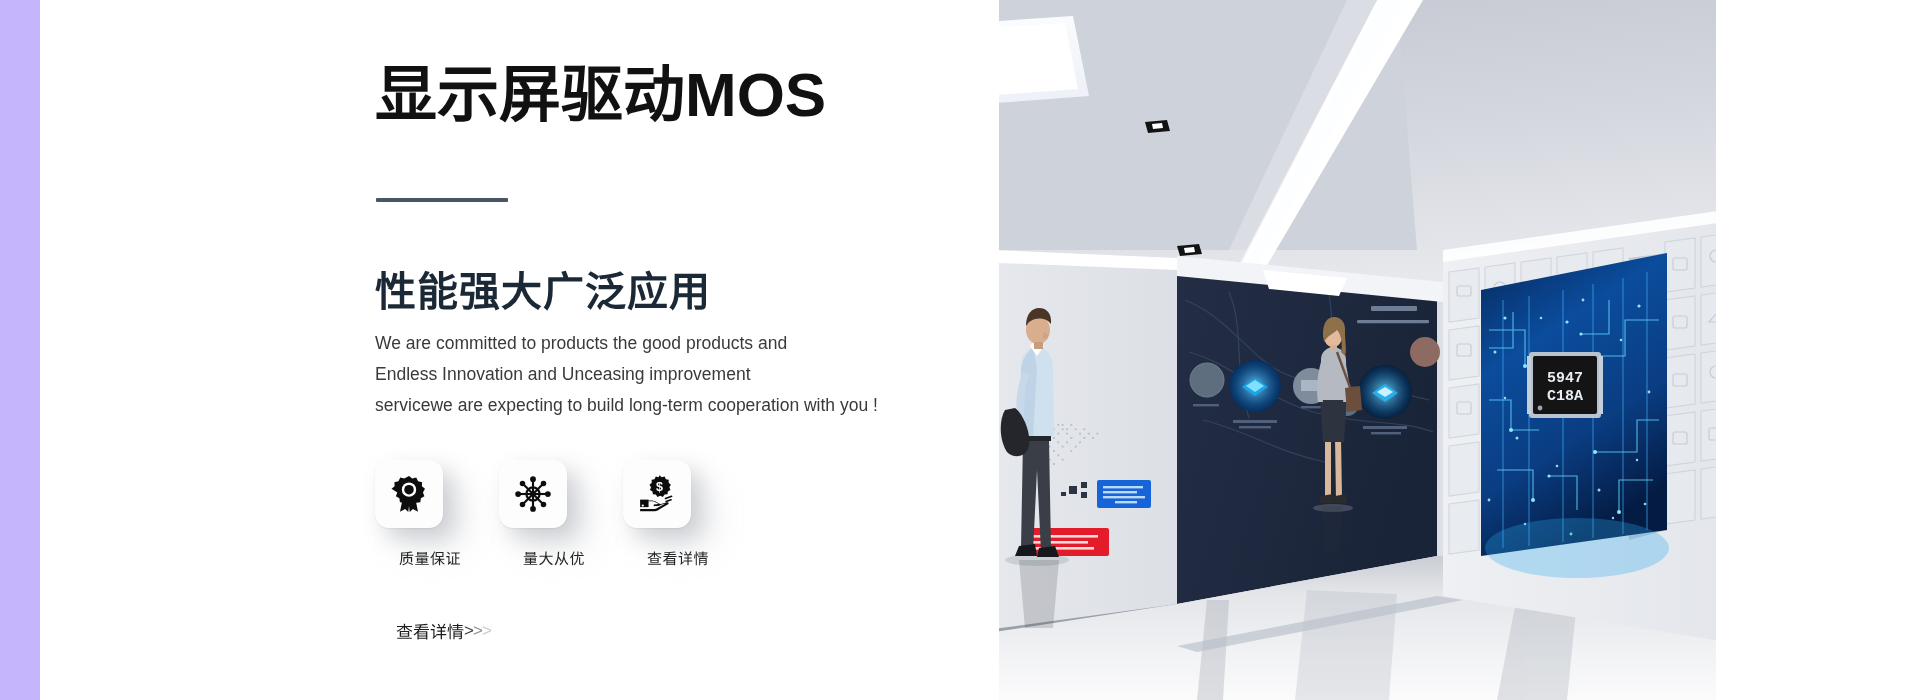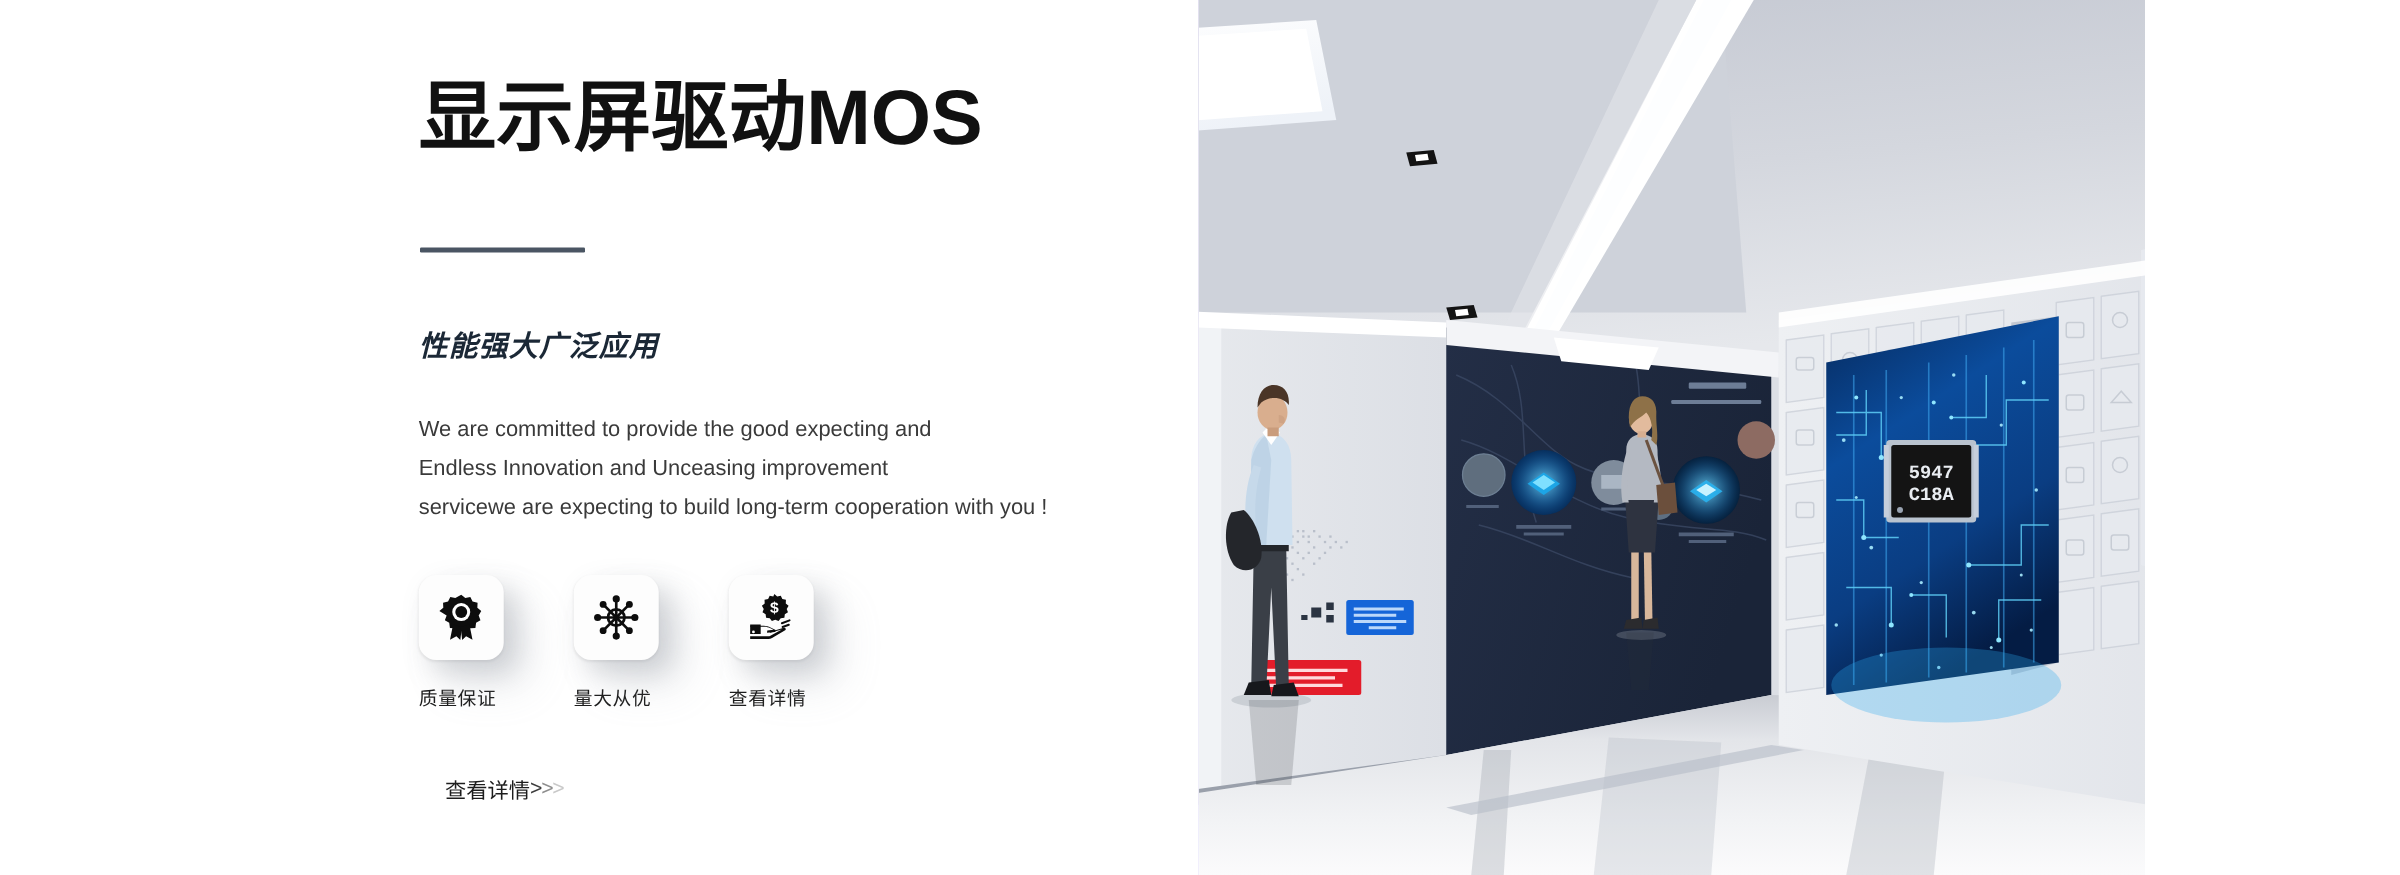--- a/index.html
+++ b/index.html
@@ -7,7 +7,7 @@
   html,body { width:1920px; height:700px; overflow:hidden; background:#ffffff; }
   body { font-family:"Liberation Sans","DejaVu Sans",sans-serif; }
 
-  .banner { position:relative; width:1716px; height:700px; background:#c4b5fd; display:flex; }
+  .banner { position:relative; width:1716px; height:700px; background:#c4b5fd; display:flex;padding-left:40px; }
 
   
   .left-panel { position:relative; width:959px; height:700px; background:#ffffff; flex:0 0 959px; }

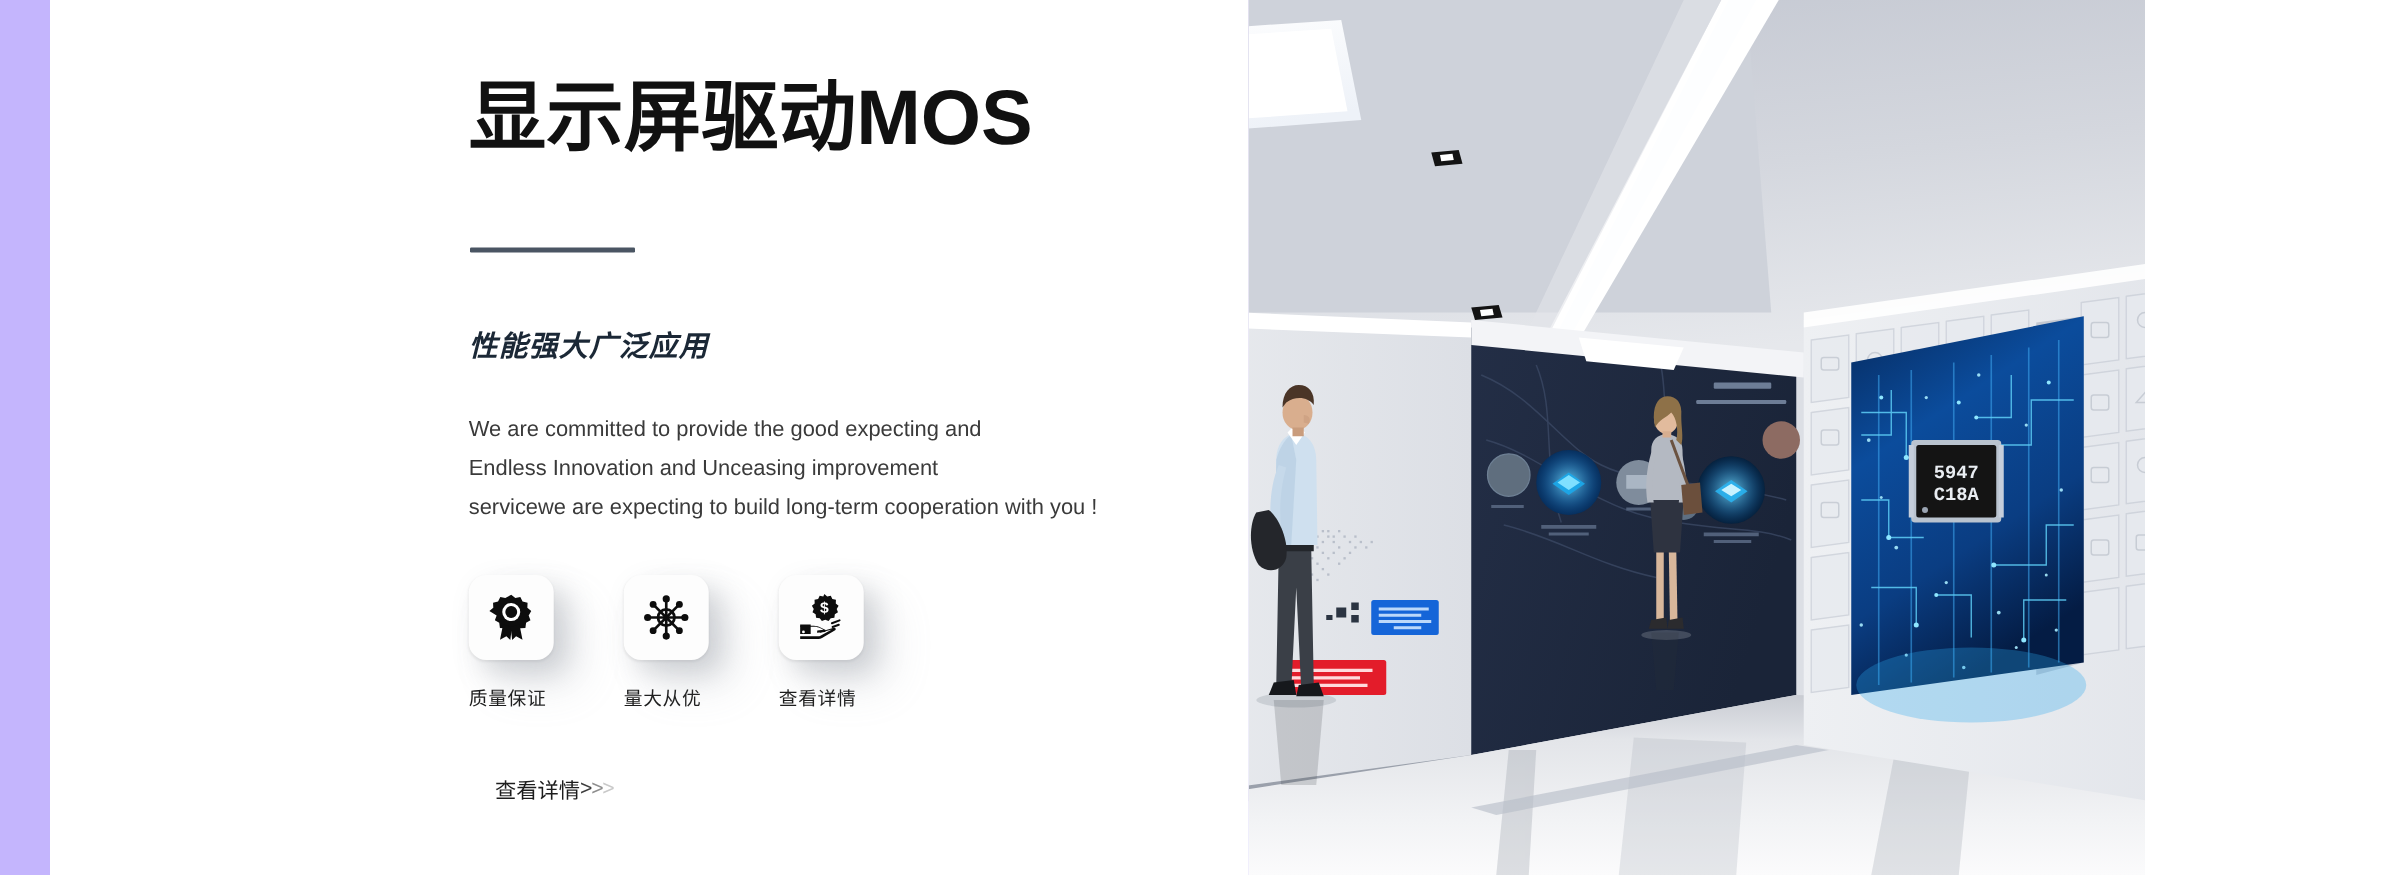--- a/index.html
+++ b/index.html
@@ -26,7 +26,7 @@
 
   .sub-title {
     position:absolute; left:0; top:258px;
-    font-size:23px; font-weight:700; color:#1b2836; letter-spacing:1px; white-space:nowrap;font-style:italic;
+    font-size:41px; font-weight:700; color:#1b2836; letter-spacing:1px; white-space:nowrap;
   }
 
   .desc { position:absolute; left:0; top:328px; width:560px; }

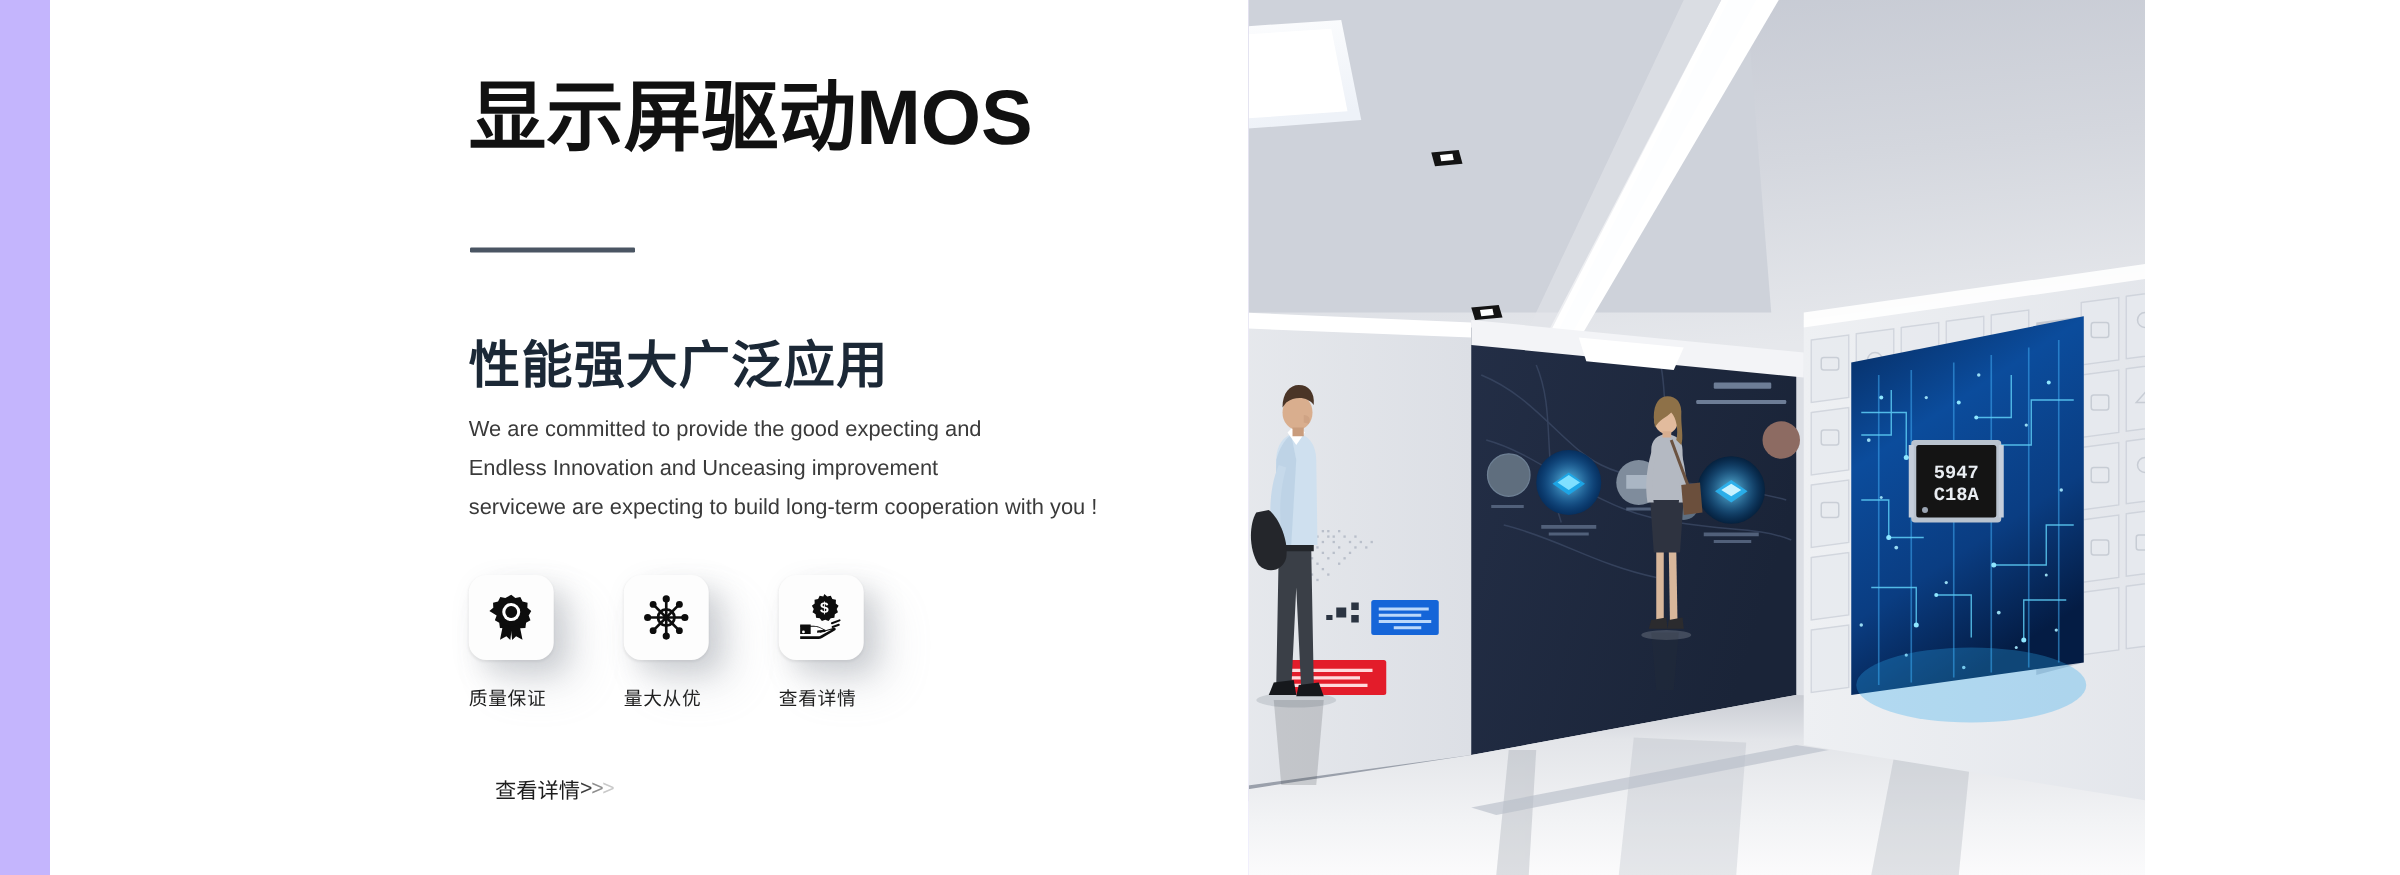--- a/index.html
+++ b/index.html
@@ -85,7 +85,7 @@
       <h2 class="sub-title">性能强大广泛应用</h2>
 
       <div class="desc">
-        <div class="desc-line">We are committed to provide the good expecting and</div>
+        <div class="desc-line">We are committed to products the good products and</div>
         <div class="desc-line">Endless Innovation and Unceasing improvement</div>
         <div class="desc-line">servicewe are expecting to build long-term cooperation with you !</div>
       </div>

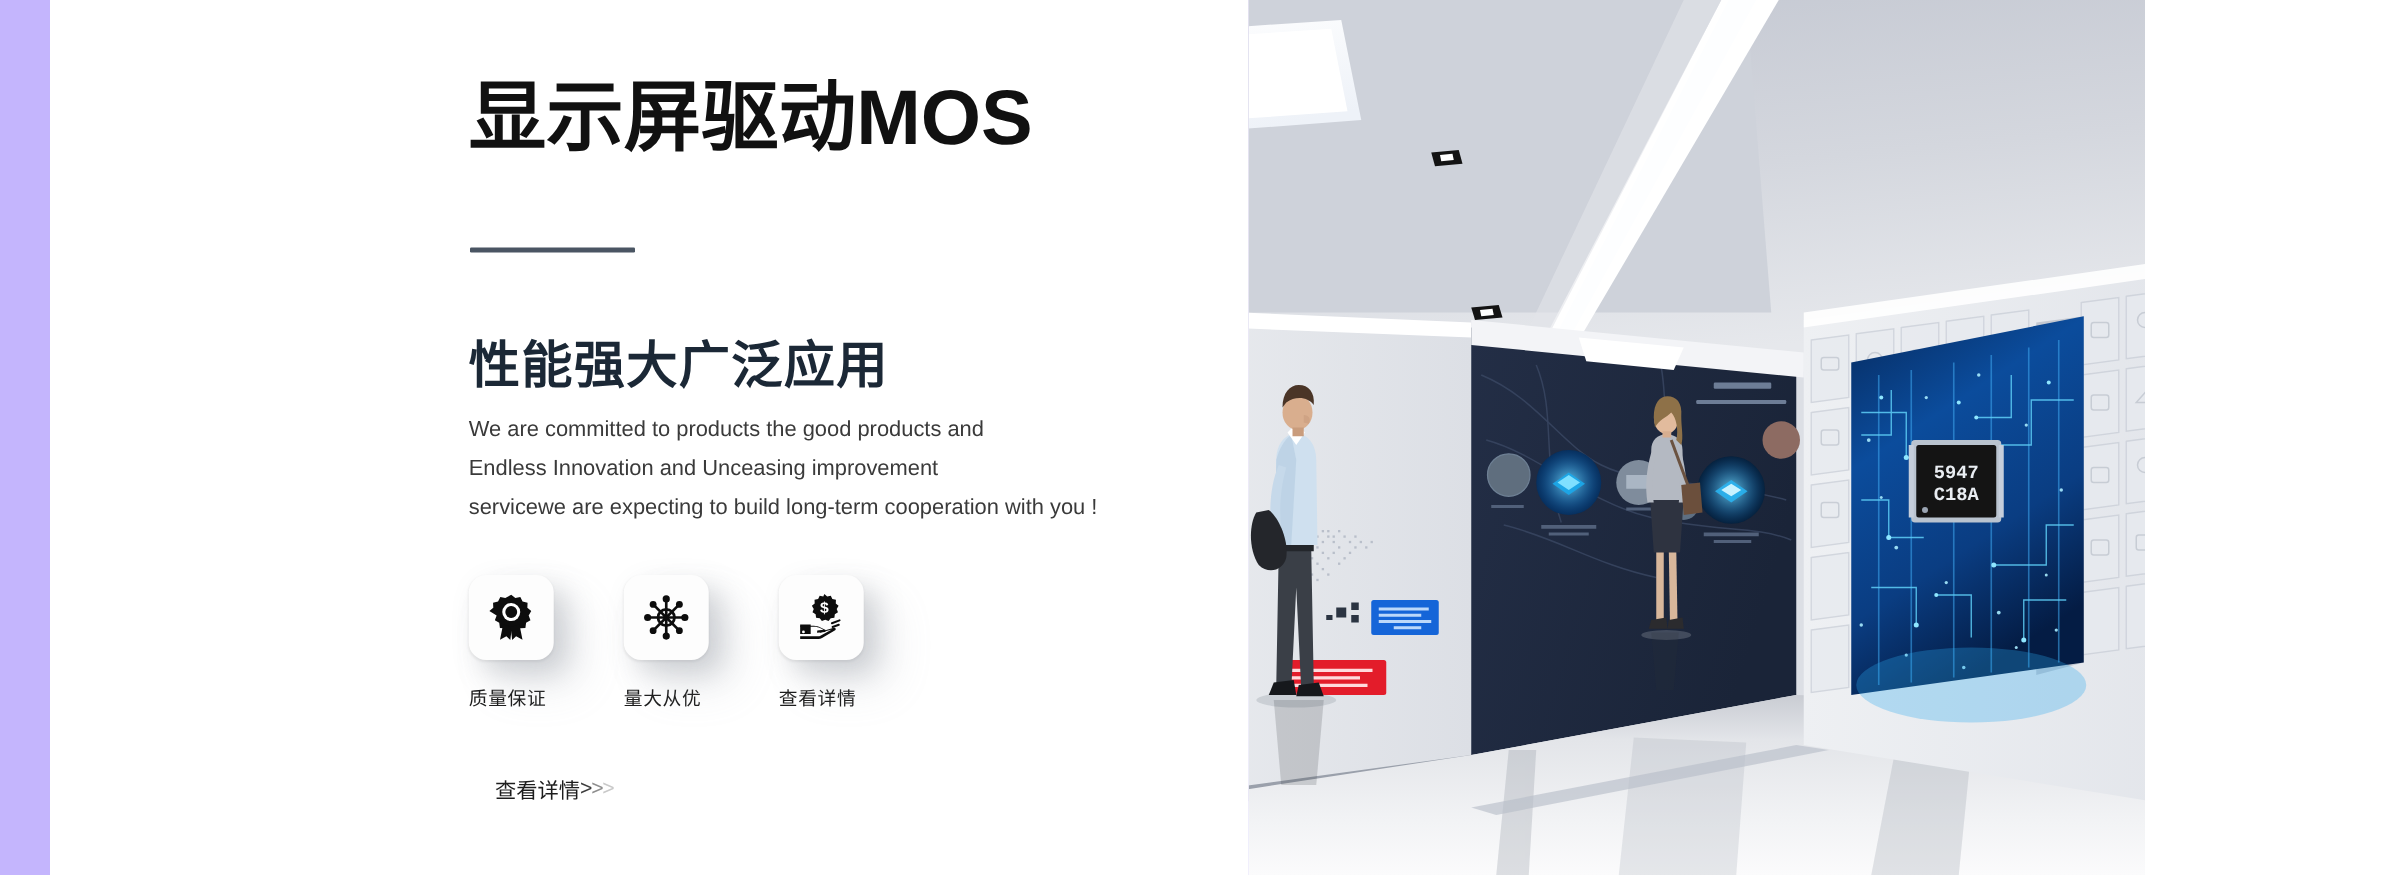--- a/index.html
+++ b/index.html
@@ -49,7 +49,7 @@
   .badge svg { width:40px; height:40px; display:block; }
   .feature-label {
     margin-top:19px; font-size:15px; color:#1d1d1d; font-weight:400;
-    white-space:nowrap; text-align:left; letter-spacing:0.5px;
+    white-space:nowrap; text-align:left; letter-spacing:0.5px;margin-left:24px;
   }
 
   

